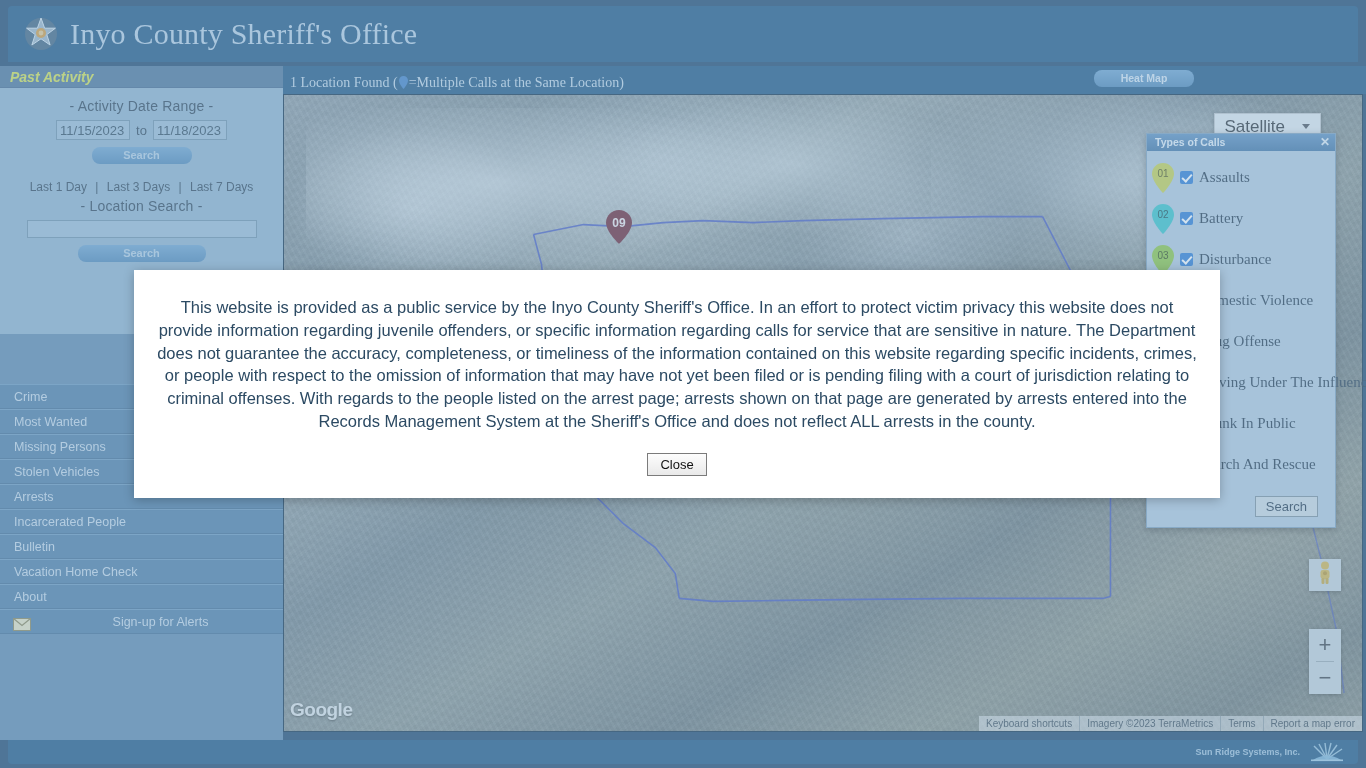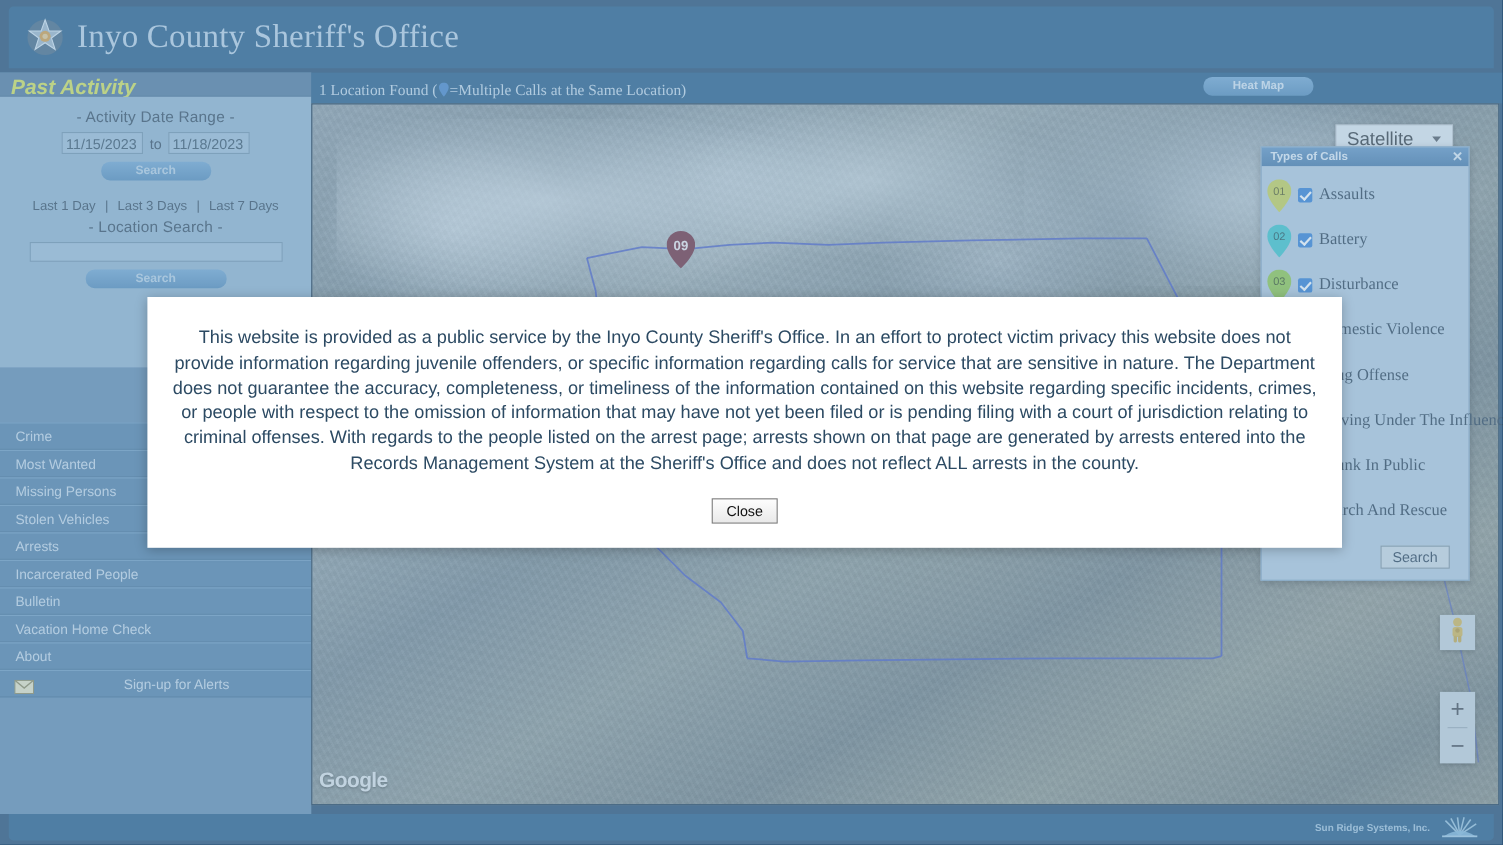--- a/index.html
+++ b/index.html
@@ -55,7 +55,7 @@
     height: 22px;
     background: #4a7396;
     color: #d7e34f;
-    font-size: 19px;
+    font-size: 14px;
     font-weight: bold;
     font-style: italic;
     padding: 3px 0 0 10px;

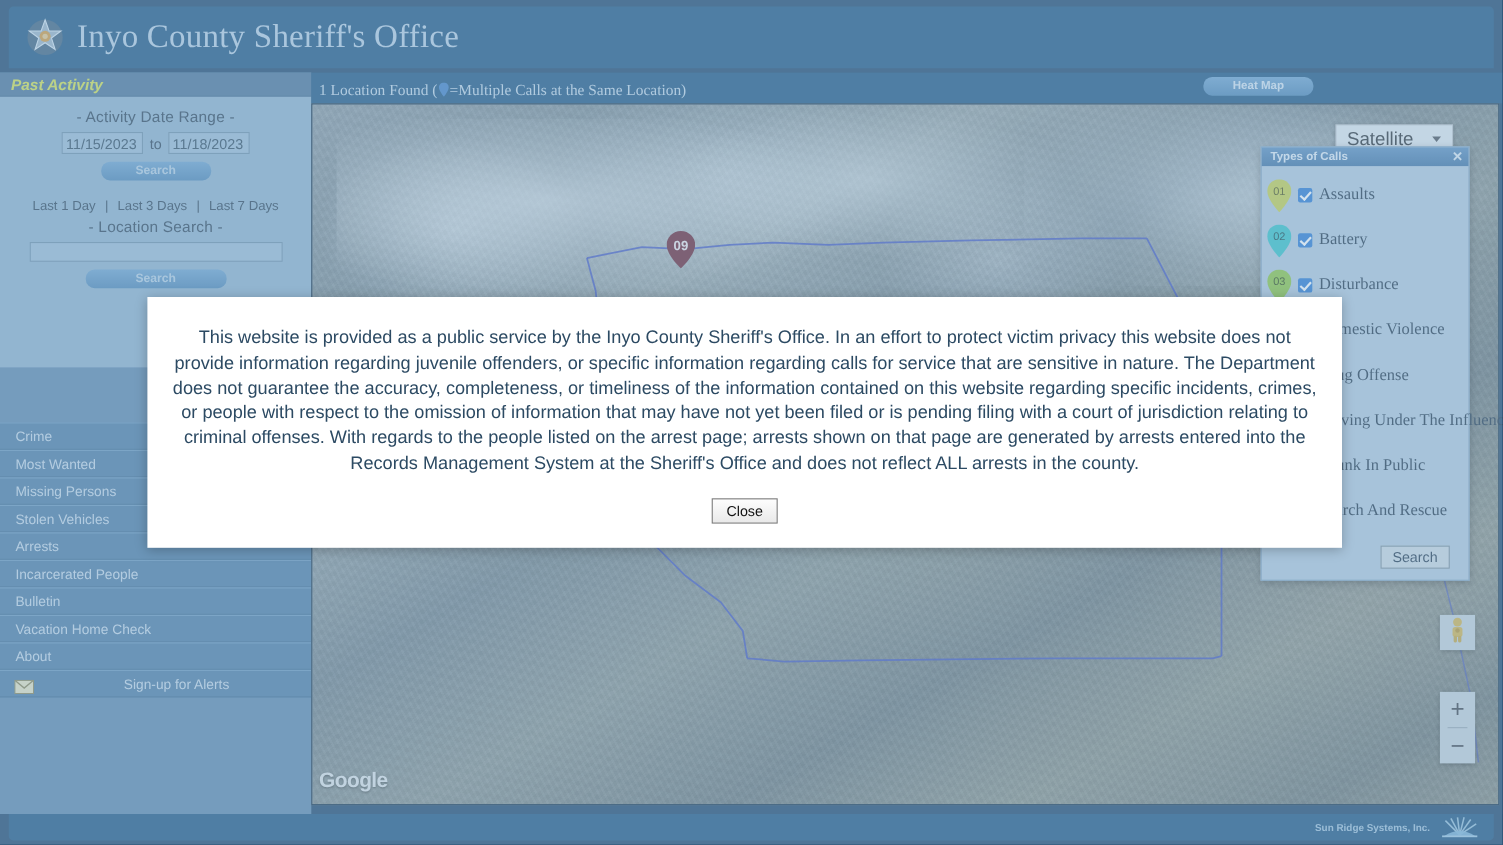--- a/index.html
+++ b/index.html
@@ -536,6 +536,12 @@
       <div class="zoom-btn">−</div>
     </div>
 
+    <div class="map-attrib">
+      <span>Keyboard shortcuts</span>
+      <span>Imagery ©2023 TerraMetrics</span>
+      <span>Terms</span>
+      <span>Report a map error</span>
+    </div>
   </div>
 
   <div class="calls-panel">

